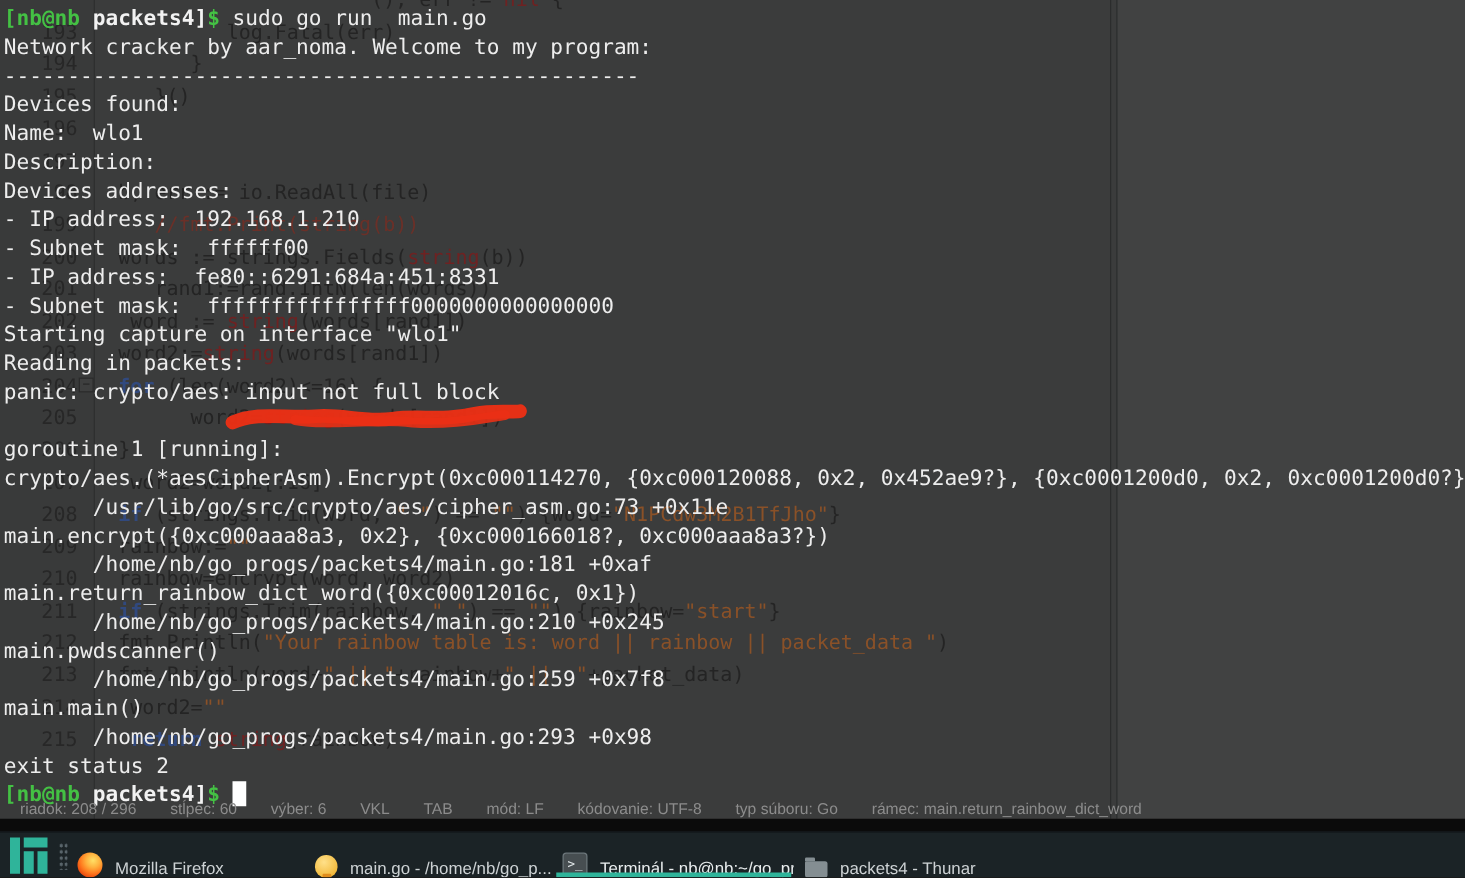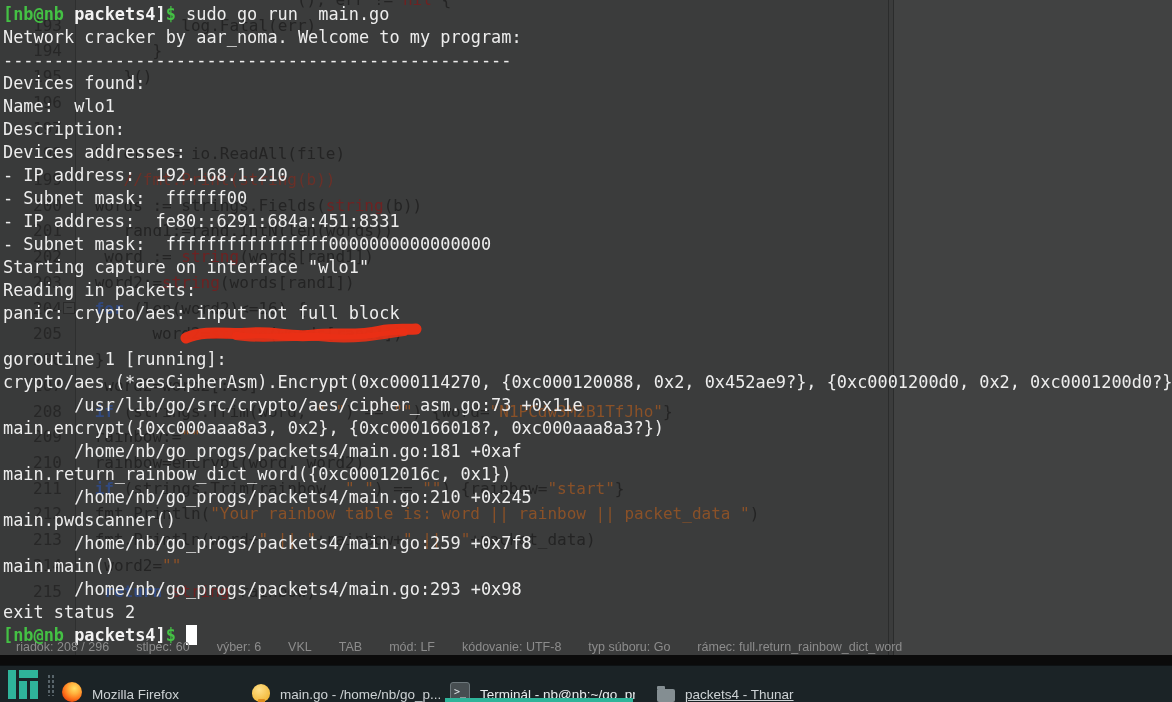--- a/index.html
+++ b/index.html
@@ -94,7 +94,7 @@
       <span>mód: LF</span>
       <span>kódovanie: UTF-8</span>
       <span>typ súboru: Go</span>
-      <span>rámec: full.return_rainbow_dict_word</span>
+      <span>rámec: main.return_rainbow_dict_word</span>
     </div>
 
   <div class="black-strip"></div>

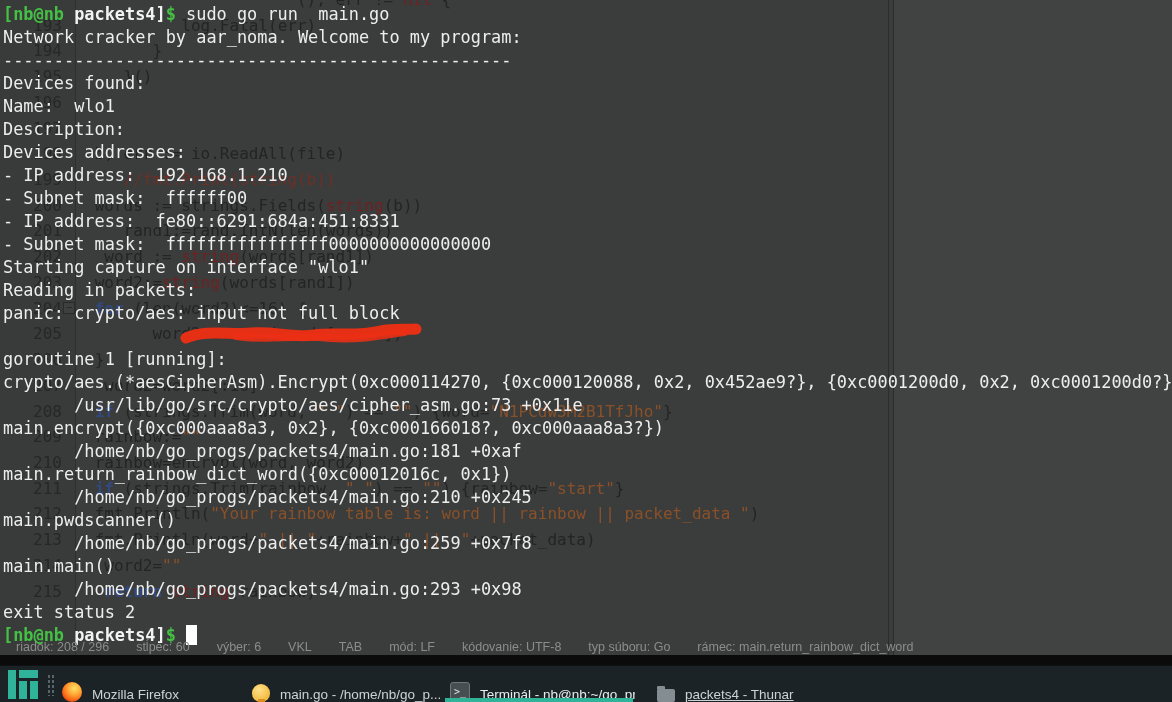--- a/index.html
+++ b/index.html
@@ -54,7 +54,7 @@
   .tb1{left:55px;width:188px;}
   .tb2{left:245px;width:197px;}
   .tb3{left:443px;width:192px;}
-  .tb4{left:650px;width:205px;text-decoration:underline;}
+  .tb4{left:637px;width:205px;}
   .icon-firefox{width:20px;height:20px;border-radius:50%;flex:0 0 auto;
     background:radial-gradient(circle at 62% 32%,#ffe066 0%,#ffb13d 30%,#ff7a1e 55%,#e8420c 80%,#c93608 100%);}
   .icon-micro{width:18px;height:18px;border-radius:50% 50% 46% 46%;flex:0 0 auto;position:relative;

